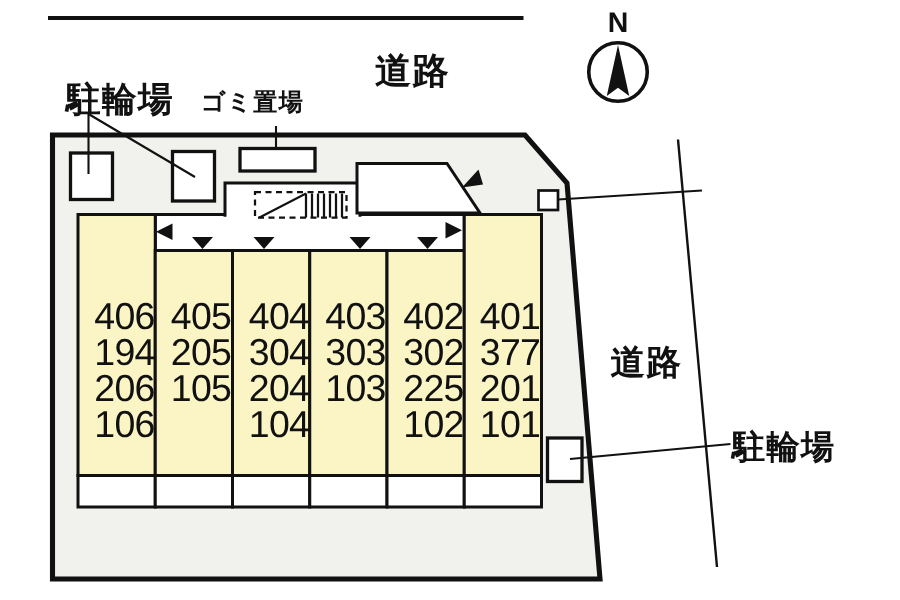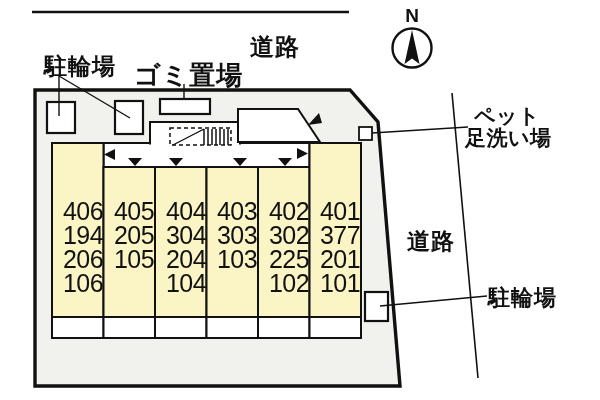--- a/index.html
+++ b/index.html
@@ -9,7 +9,7 @@
   .lbl{position:absolute;white-space:nowrap;color:#111;font-weight:600;letter-spacing:1px;}
   .lbl-road-top   {left:250px;top:31px;font-size:24px;}
   .lbl-bike-left  {left:44px; top:51px;font-size:23px;}
-  .lbl-garbage    {left:134px;top:58px;font-size:26px;}
+  .lbl-garbage    {left:134px;top:58px;font-size:16px;}
   .lbl-pet        {left:465px;top:105px;font-size:21px;line-height:22px;letter-spacing:0.5px;}
   .lbl-pet .l1{padding-left:9px;display:block;}
   .lbl-pet .l2{display:block;}

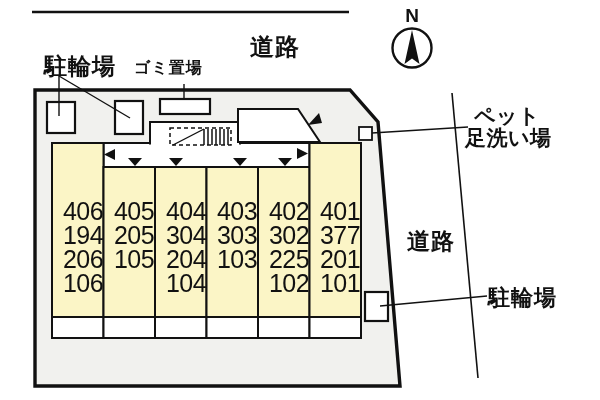--- a/index.html
+++ b/index.html
@@ -105,10 +105,6 @@
   <div class="lbl lbl-road-top">道路</div>
   <div class="lbl lbl-bike-left">駐輪場</div>
   <div class="lbl lbl-garbage">ゴミ置場</div>
-  <div class="lbl lbl-pet">
-    <span class="l1">ペット</span>
-    <span class="l2">足洗い場</span>
-  </div>
   <div class="lbl lbl-road-right">道路</div>
   <div class="lbl lbl-bike-right">駐輪場</div>
   <div class="lbl lbl-north">N</div>

